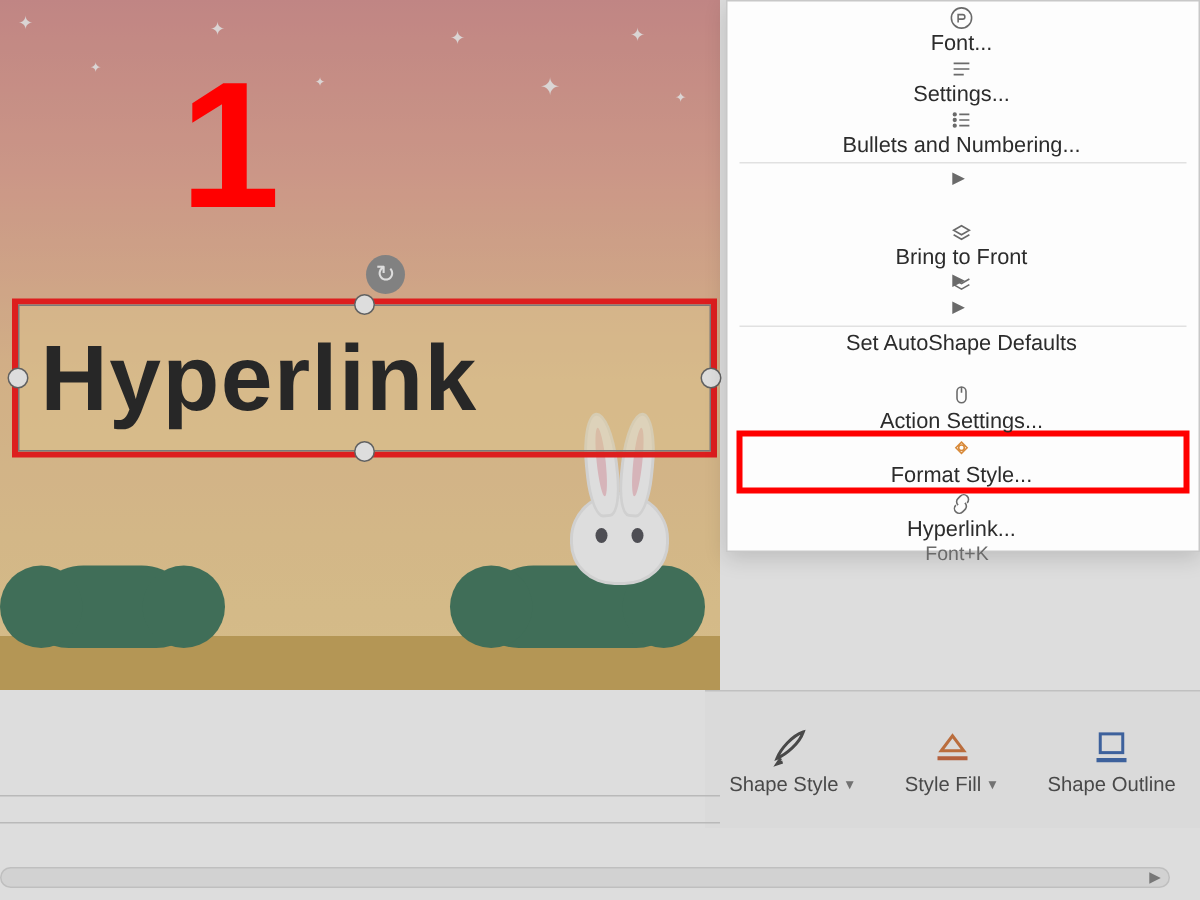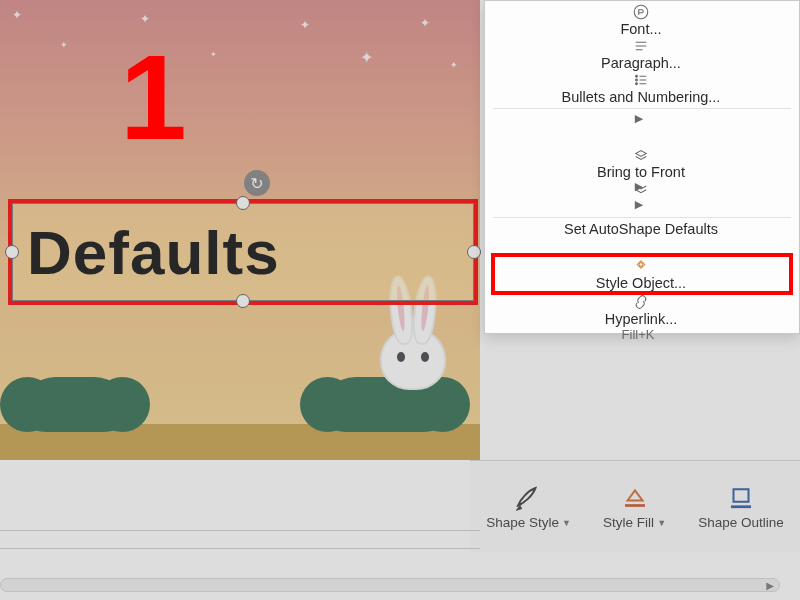--- a/index.html
+++ b/index.html
@@ -175,7 +175,7 @@
           <path d="M5 7h14M5 12h14M5 17h9"></path>
         </svg>
       </span>
-    <span class="lbl">Paragraph...</span>
+    <span class="lbl">Settings...</span>
   </div>
   <div class="mi">
     <span class="ic">

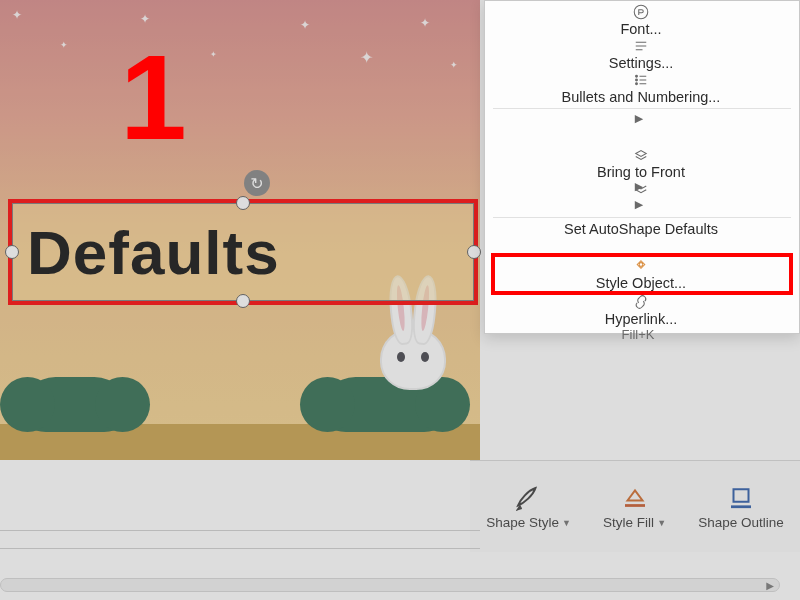--- a/index.html
+++ b/index.html
@@ -148,7 +148,7 @@
 
 <div class="textbox-wrap">
   <div class="textbox">
-    <span class="textbox-text">Defaults</span>
+    <span class="textbox-text">Hyperlink</span>
   </div>
   <div class="handle h-t"></div>
   <div class="handle h-b"></div>

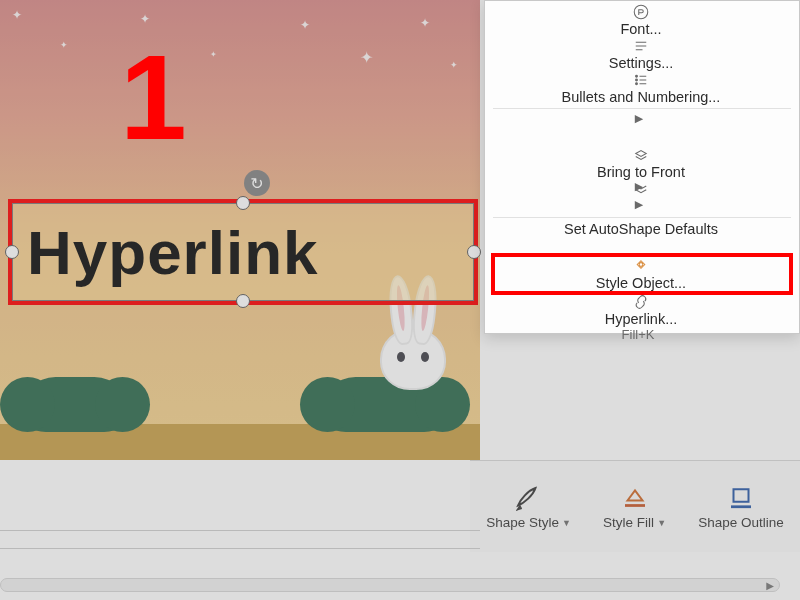--- a/index.html
+++ b/index.html
@@ -217,6 +217,15 @@
     <span class="ic"></span>
     <span class="lbl">Set AutoShape Defaults</span>
   </div>
+  <div class="mi">
+    <span class="ic">
+        <svg viewBox="0 0 24 24">
+          <rect x="8" y="4" width="8" height="14" rx="4"></rect>
+          <path d="M12 4v5"></path>
+        </svg>
+      </span>
+    <span class="lbl">Action Settings...</span>
+  </div>
   <div class="hl-red">
     <div class="mi" style="margin:0">
       <span class="ic">

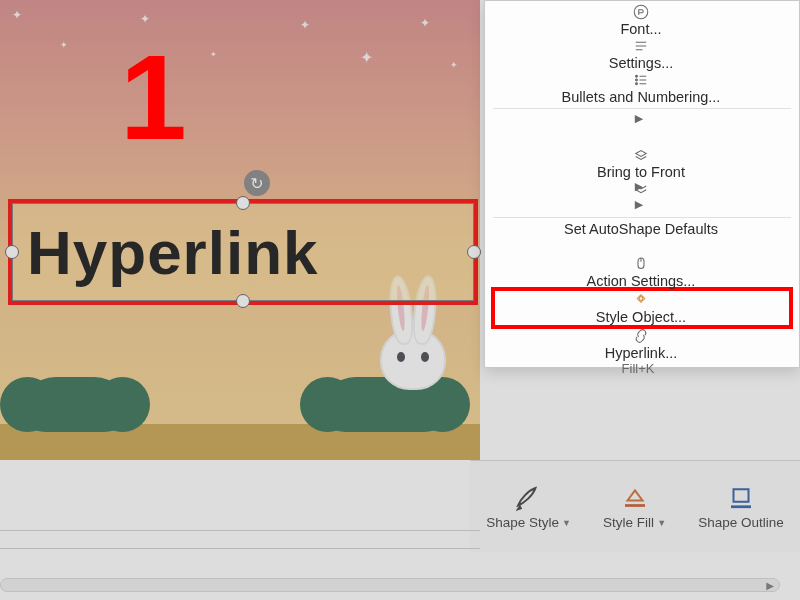--- a/index.html
+++ b/index.html
@@ -234,7 +234,7 @@
             <circle cx="12" cy="10" r="2.5" stroke="#d88a3a"></circle>
           </svg>
         </span>
-      <span class="lbl">Style Object...</span>
+      <span class="lbl">Format Style...</span>
     </div>
   </div>
   <div class="mi">

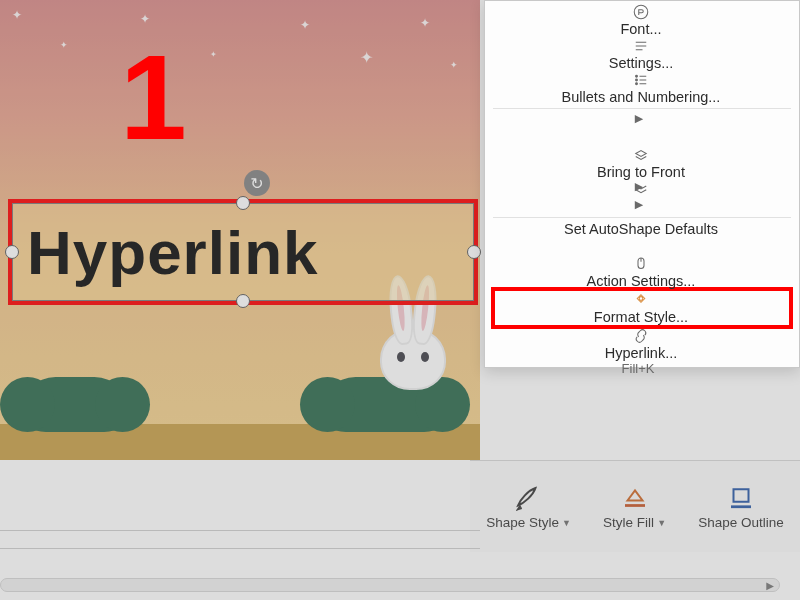--- a/index.html
+++ b/index.html
@@ -245,7 +245,7 @@
         </svg>
       </span>
     <span class="lbl">Hyperlink...</span>
-    <span class="sc">Fill+K</span>
+    <span class="sc">Font+K</span>
   </div>
 </div>
 

